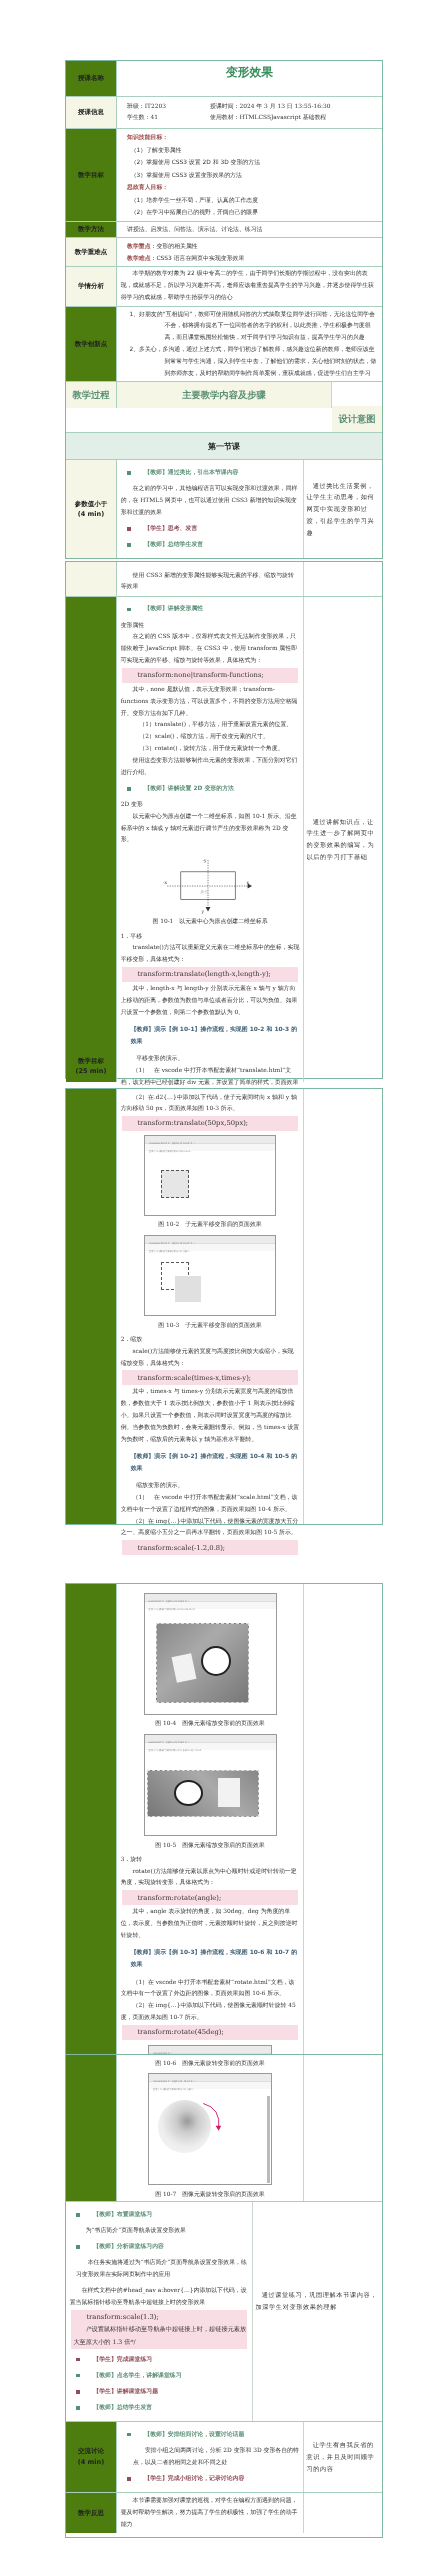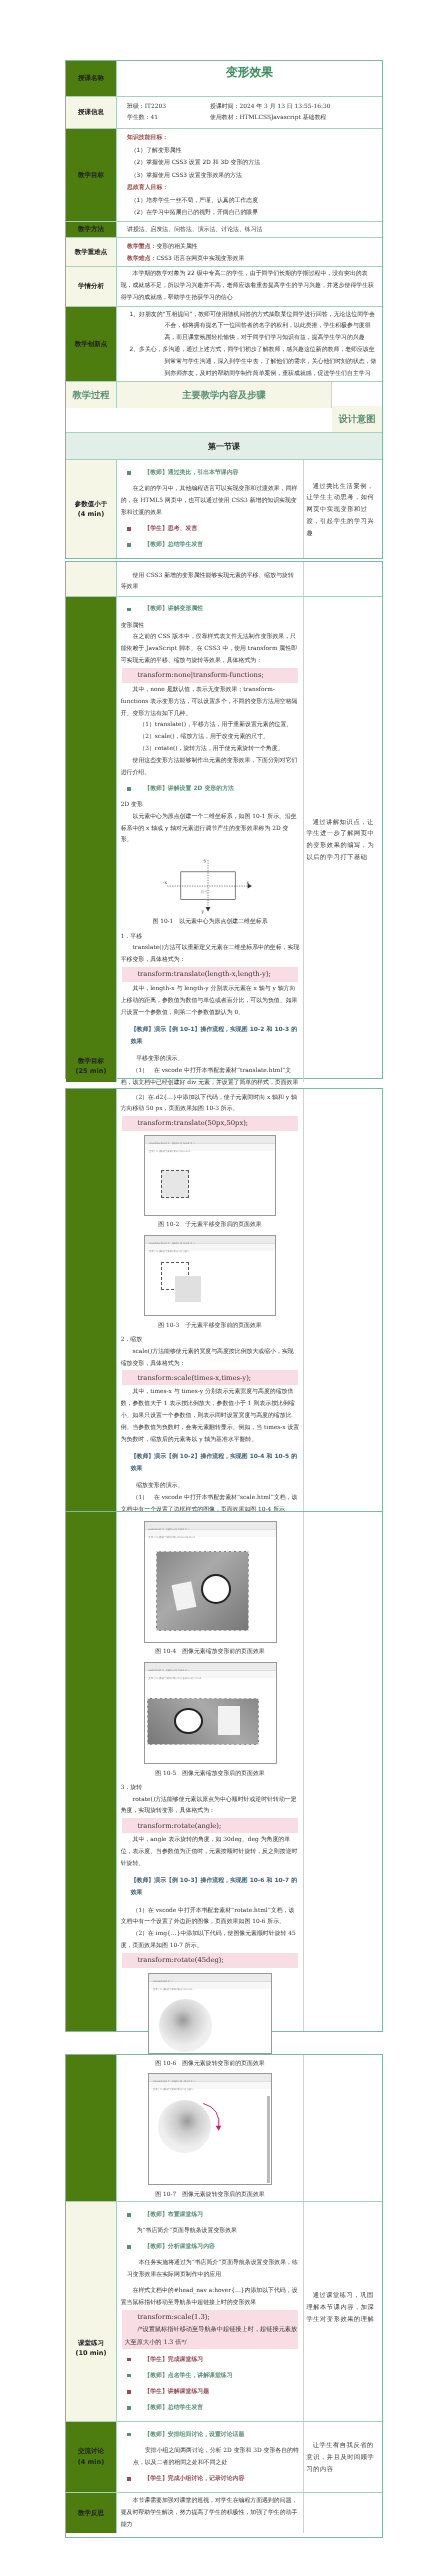--- a/index.html
+++ b/index.html
@@ -210,7 +210,7 @@
   </div>
 </div>
 
-<div class="page" style="top:1511px; height:521px;">
+<div class="page" style="top:1583px; height:521px;">
   <div class="row" style="height:519px;">
     <div class="lbl g"></div>
     <div class="mid" style="padding-top:5px;">

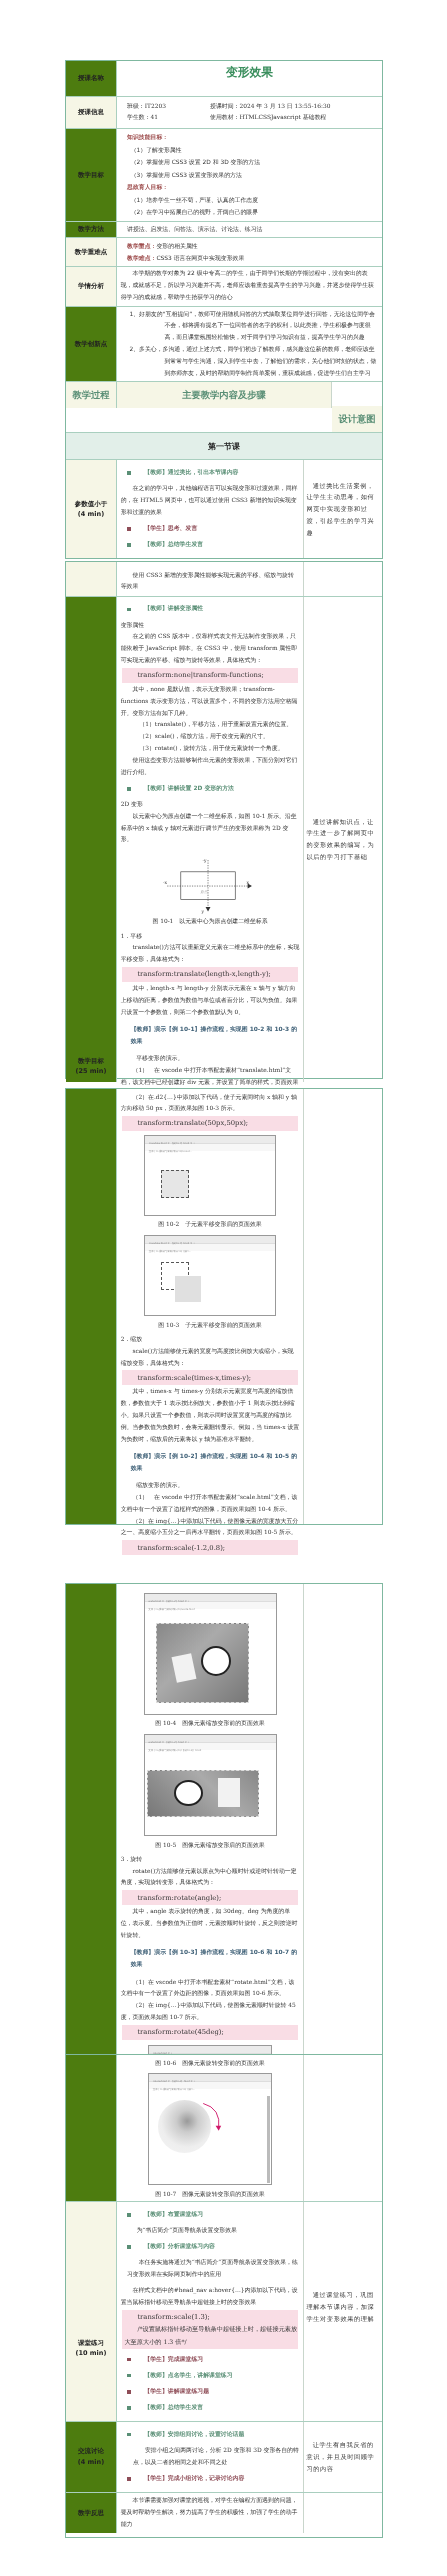--- a/index.html
+++ b/index.html
@@ -270,10 +270,6 @@
     <div class="side"></div>
   </div>
   <div class="row">
-    <div class="lbl y" style="justify-content:flex-end; padding-bottom:62px;">
-      <span>课堂练习</span>
-      <span>(10 min)</span>
-    </div>
     <div class="mid">
       <div class="bullet t">
           <span class="sq"></span>

